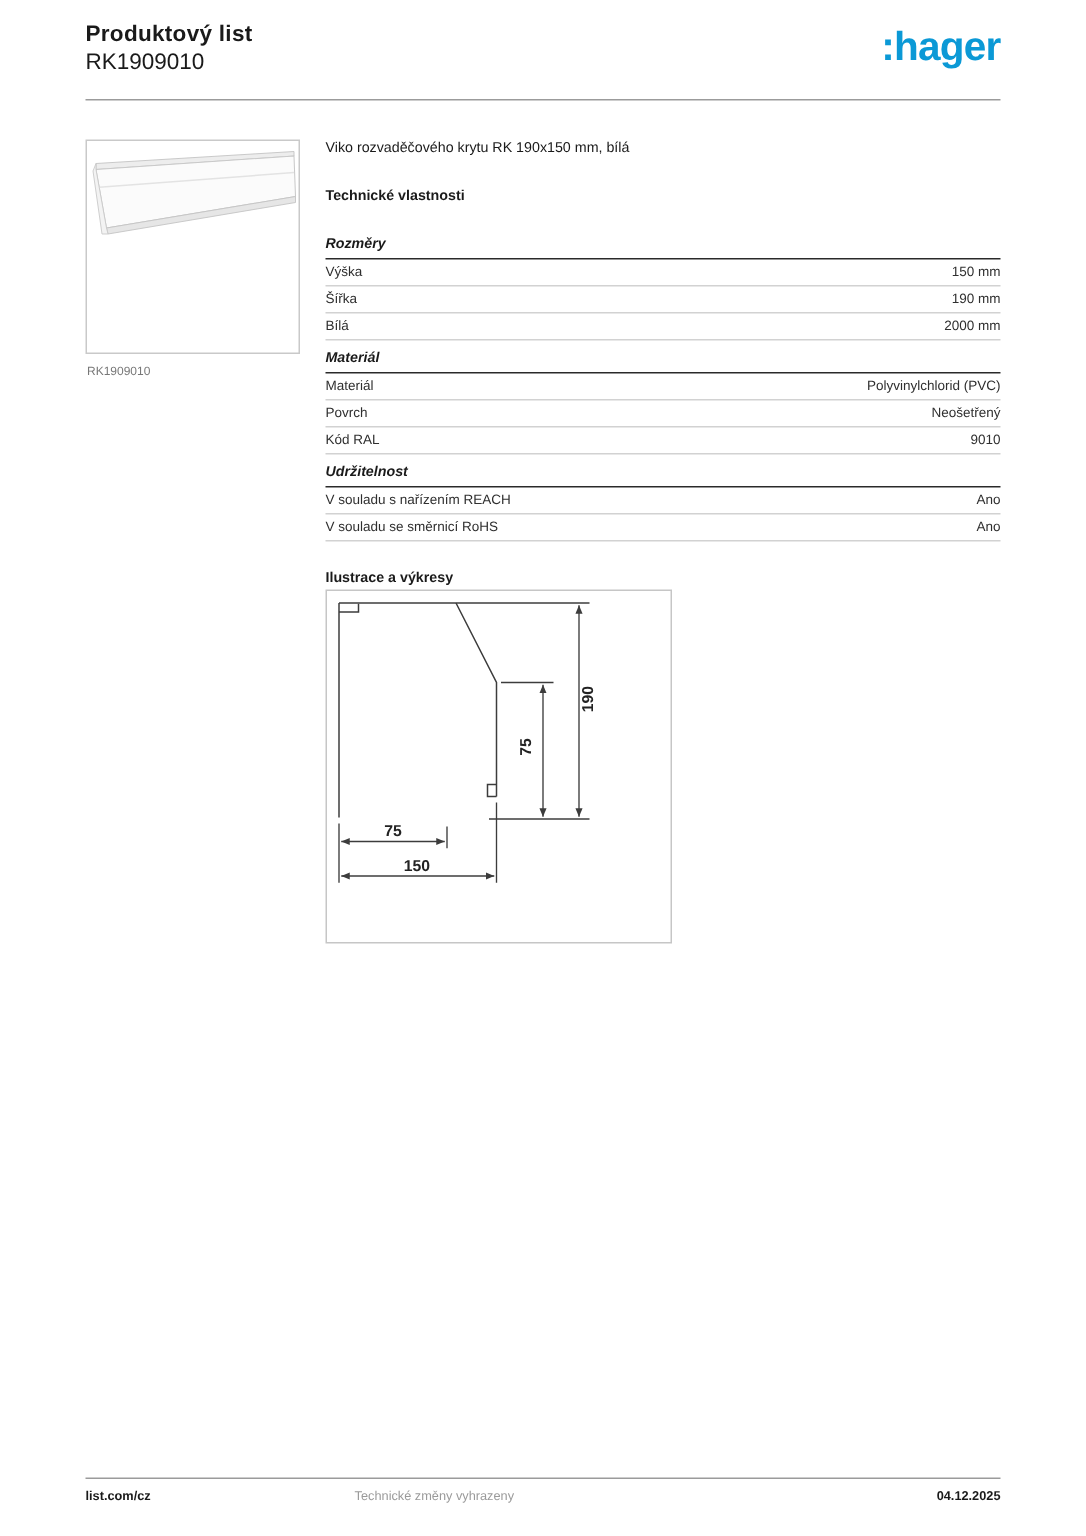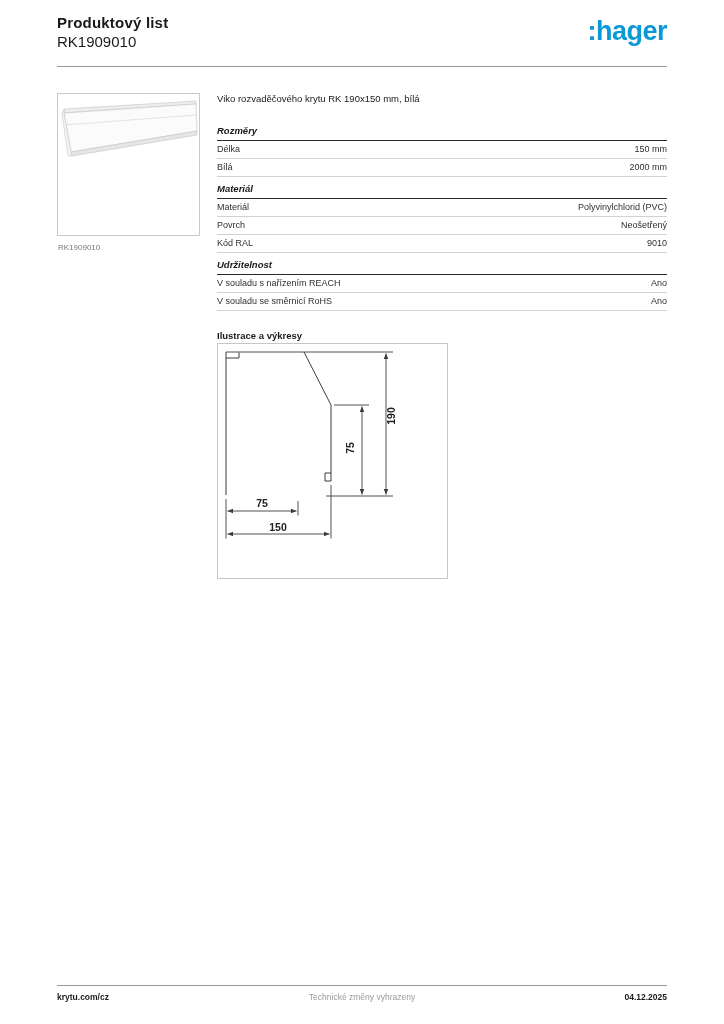--- a/index.html
+++ b/index.html
@@ -77,6 +77,7 @@
 
   <div class="main">
     <div class="product-title">Viko rozvaděčového krytu RK 190x150 mm, bílá</div>
+    <div class="tech-title">Technické vlastnosti</div>
 
     <div class="group group-rozmery">
       <div class="group-title">Rozměry</div>

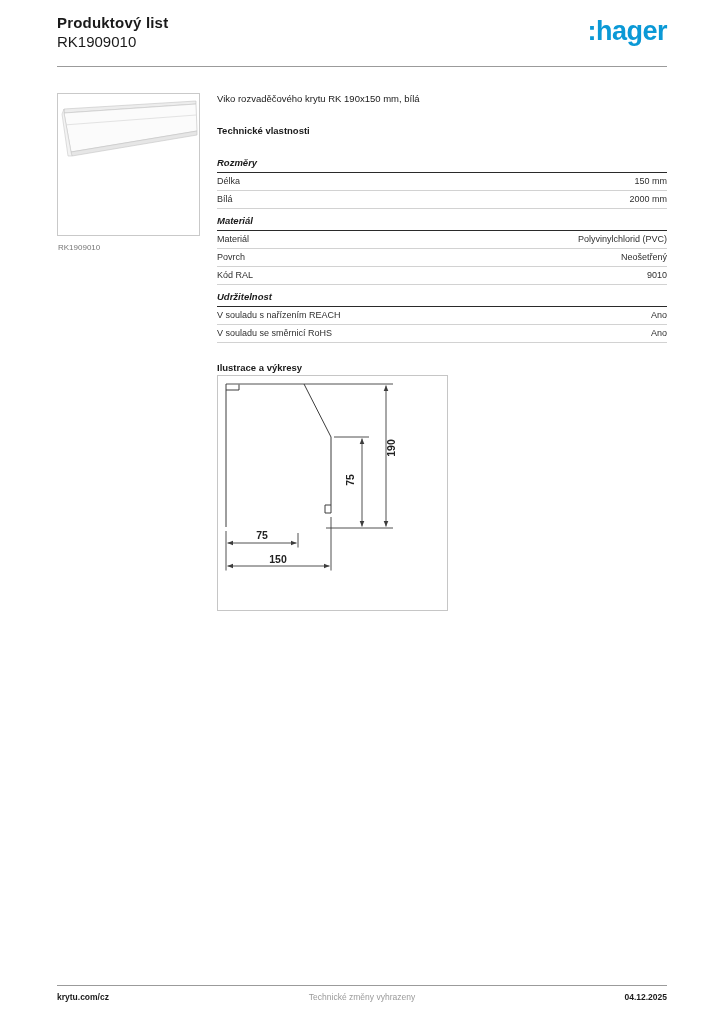--- a/index.html
+++ b/index.html
@@ -82,7 +82,7 @@
     <div class="group group-rozmery">
       <div class="group-title">Rozměry</div>
       <div class="trow">
-        <span class="tlabel">Délka</span>
+        <span class="tlabel">Výška</span>
         <span class="tvalue">150 mm</span>
       </div>
       <div class="trow">

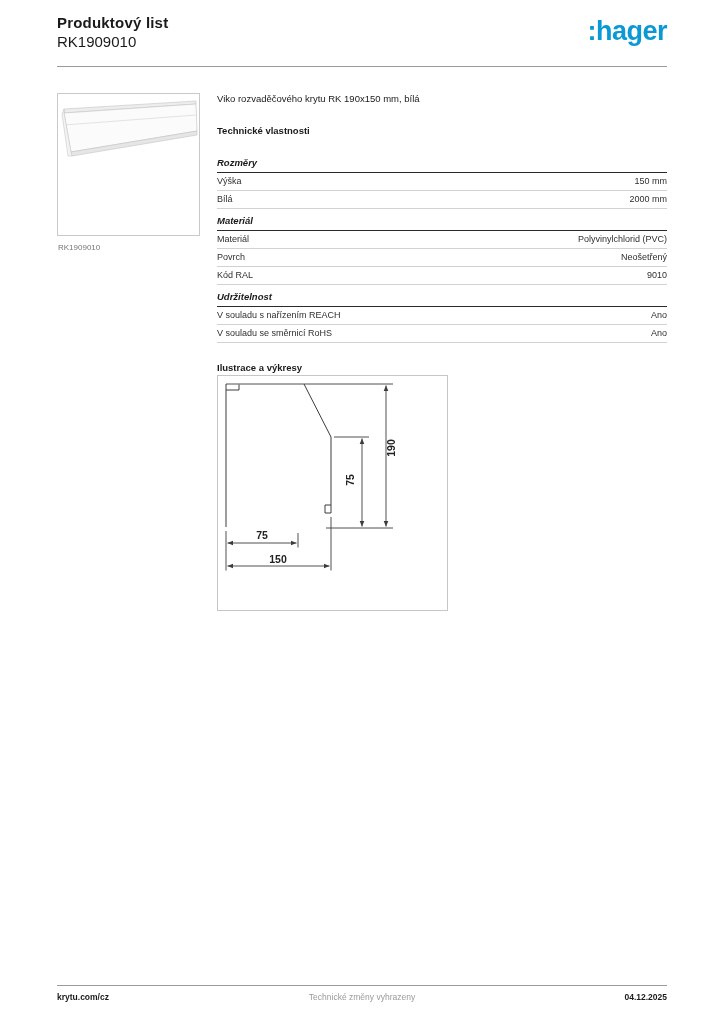--- a/index.html
+++ b/index.html
@@ -86,6 +86,10 @@
         <span class="tvalue">150 mm</span>
       </div>
       <div class="trow">
+        <span class="tlabel">Šířka</span>
+        <span class="tvalue">190 mm</span>
+      </div>
+      <div class="trow">
         <span class="tlabel">Bílá</span>
         <span class="tvalue">2000 mm</span>
       </div>

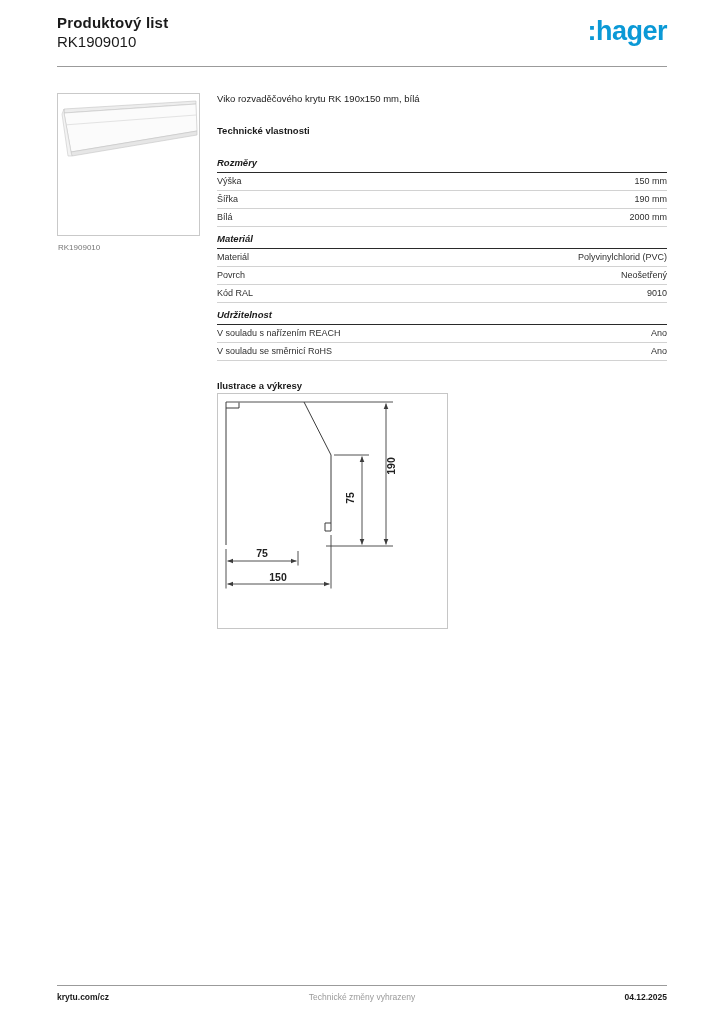--- a/index.html
+++ b/index.html
@@ -161,7 +161,7 @@
 
   <div class="rule footer-rule"></div>
   <div class="footer">
-    <span class="footer-left">krytu.com/cz</span>
+    <span class="footer-left">list.com/cz</span>
     <span class="footer-center">Technické změny vyhrazeny</span>
     <span class="footer-right">04.12.2025</span>
   </div>

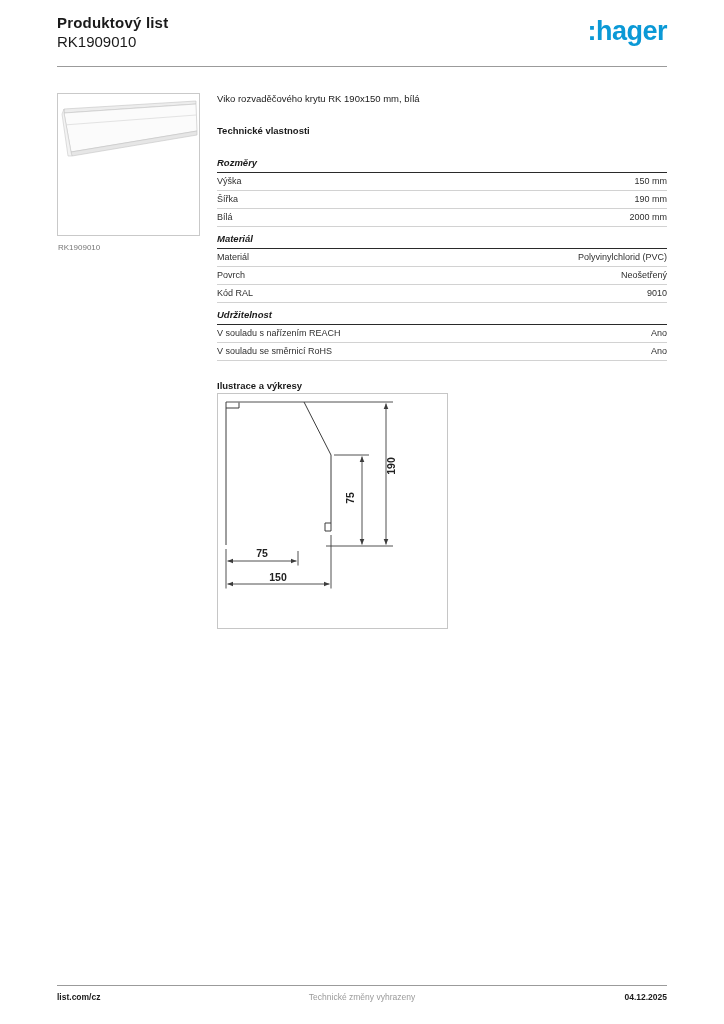--- a/index.html
+++ b/index.html
@@ -49,7 +49,7 @@
   .footer { position:absolute; left:57px; top:992px; width:610px; display:flex;
             font-size:8.5px; align-items:baseline; }
   .footer-left  { flex:1; font-weight:bold; }
-  .footer-center{ flex:1.4; text-align:center; color:#9a9a9a; }
+  .footer-center{ flex:1.4; color:#9a9a9a; }
   .footer-right { flex:1; text-align:right; font-weight:bold; }
 </style>
 </head>

